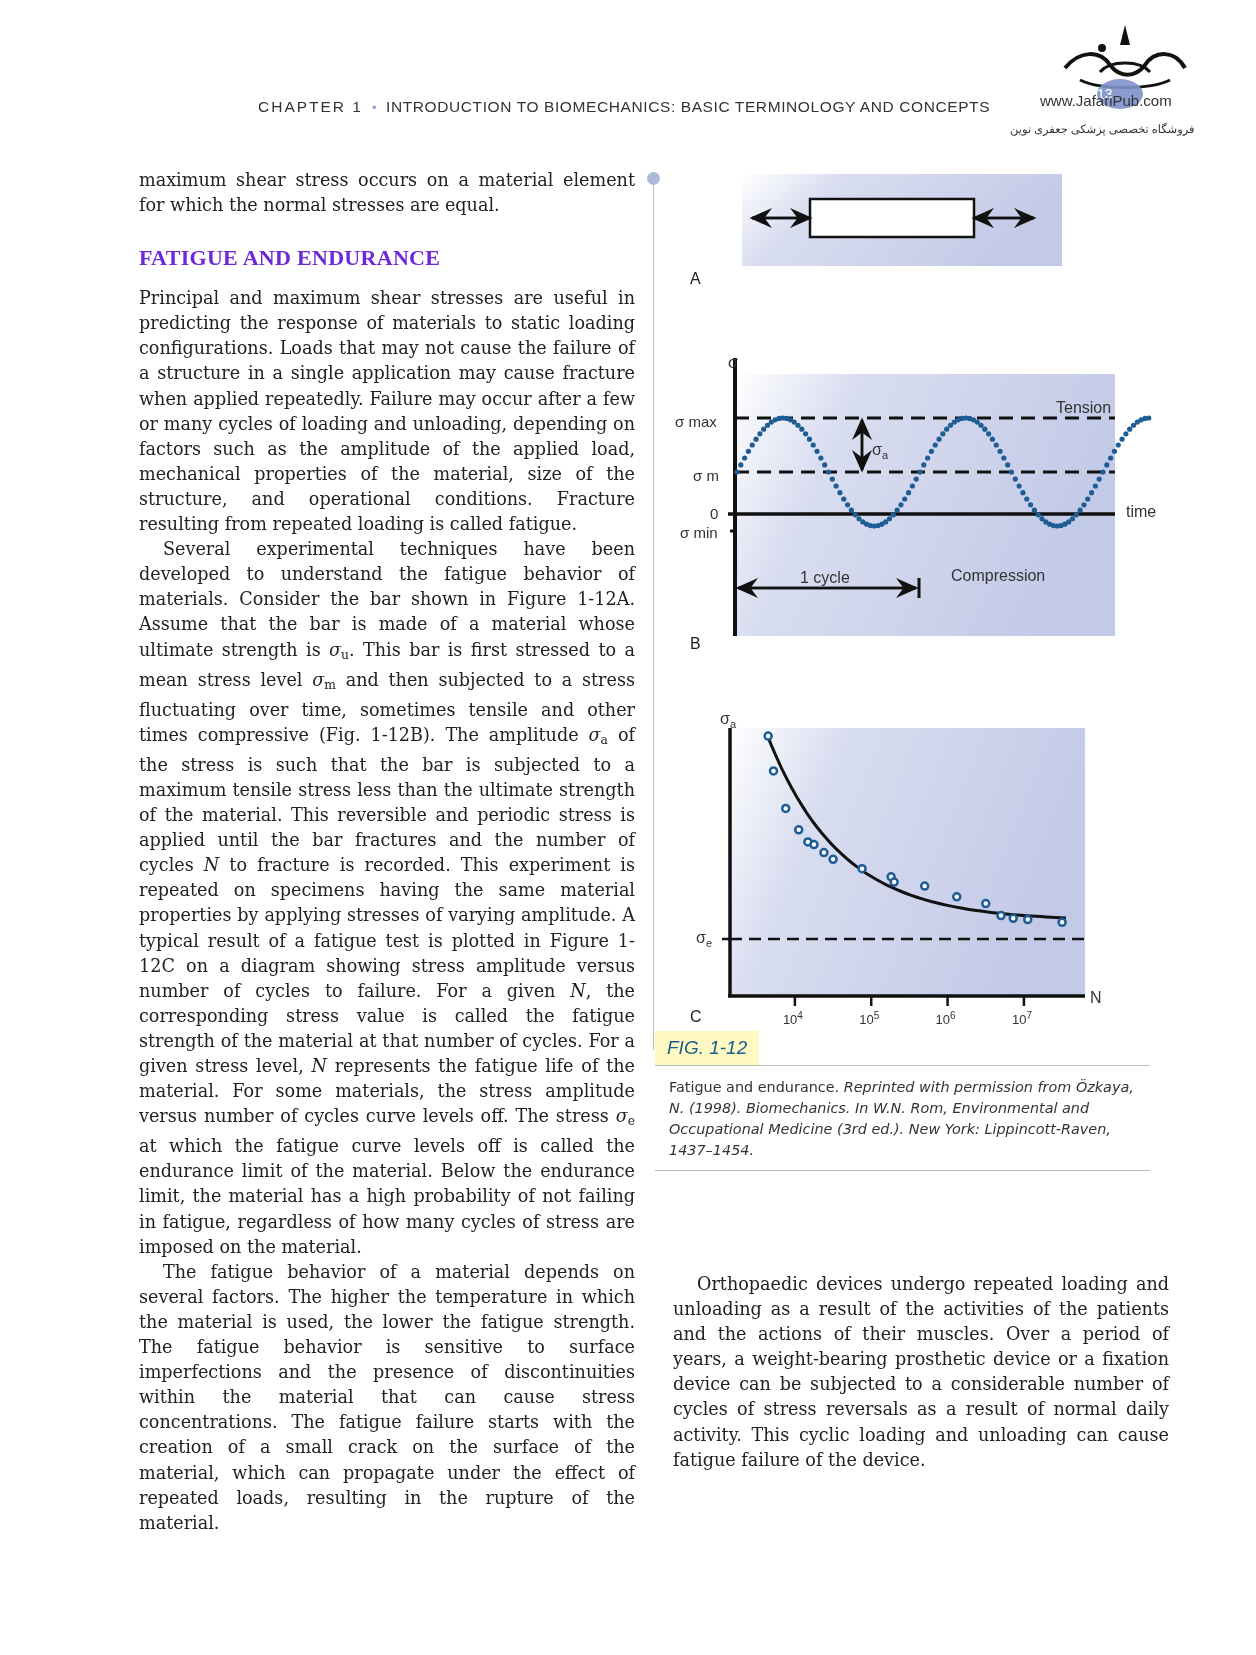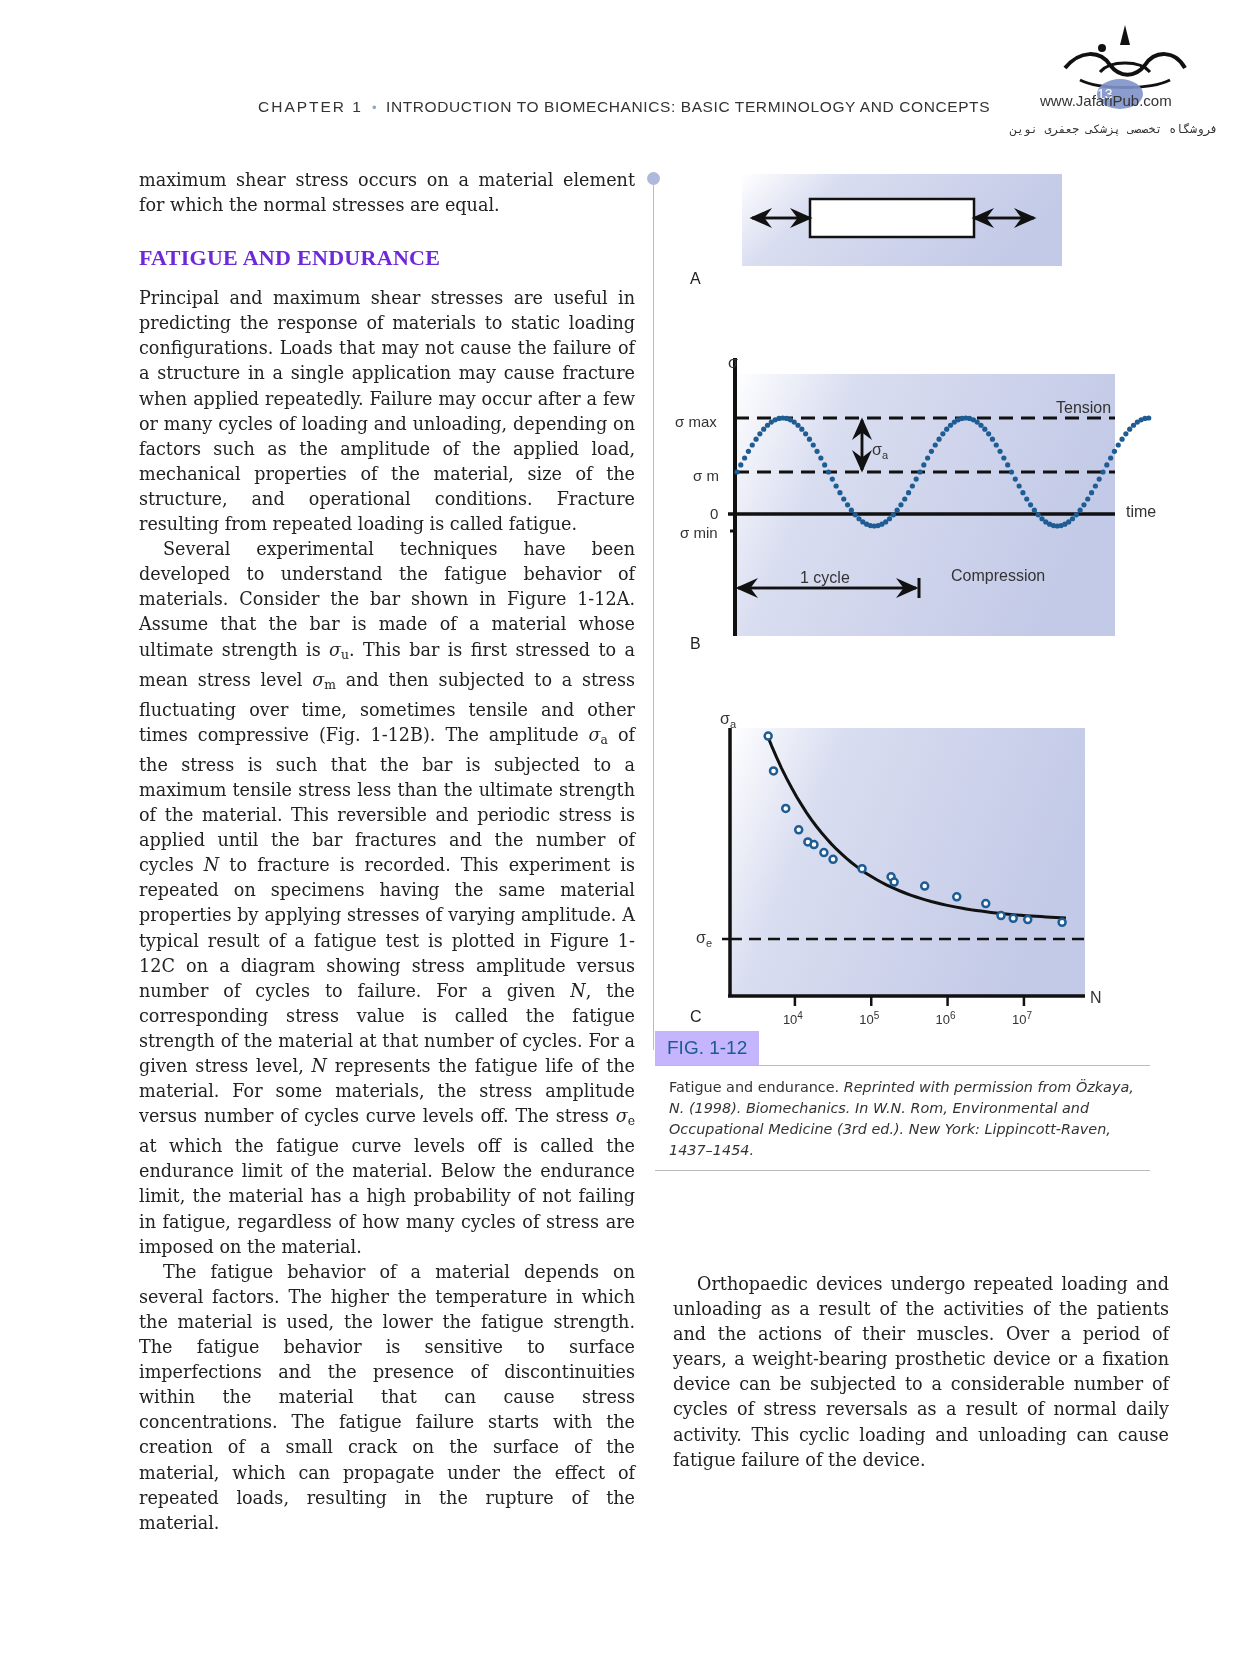--- a/index.html
+++ b/index.html
@@ -10,7 +10,7 @@
   .logo{position:absolute;left:1040px;top:20px;width:170px;height:120px;}
   .logo .site{position:absolute;left:0;top:72px;font-family:"Liberation Sans",sans-serif;font-size:15px;color:#333;}
   .logo .pagenum{position:absolute;left:57px;top:59px;width:46px;height:30px;border-radius:50%;background:#7f93c9;color:#fff;font-family:"Liberation Sans",sans-serif;font-size:14px;line-height:30px;opacity:.9}
-  .logo .fa{position:absolute;left:-30px;top:102px;font-family:Liberation Mono, monospace;font-size:11.5px;color:#333;direction:rtl;white-space:nowrap;}
+  .logo .fa{position:absolute;left:-30px;top:102px;font-family:Liberation Serif, serif;font-size:11.5px;color:#333;direction:rtl;white-space:nowrap;}
   .col{position:absolute;font-size:17.6px;line-height:25.1px;text-align:justify;margin-left:18px;}
   .col p{margin:0;}
   .left{left:121px;top:168px;width:496px;}

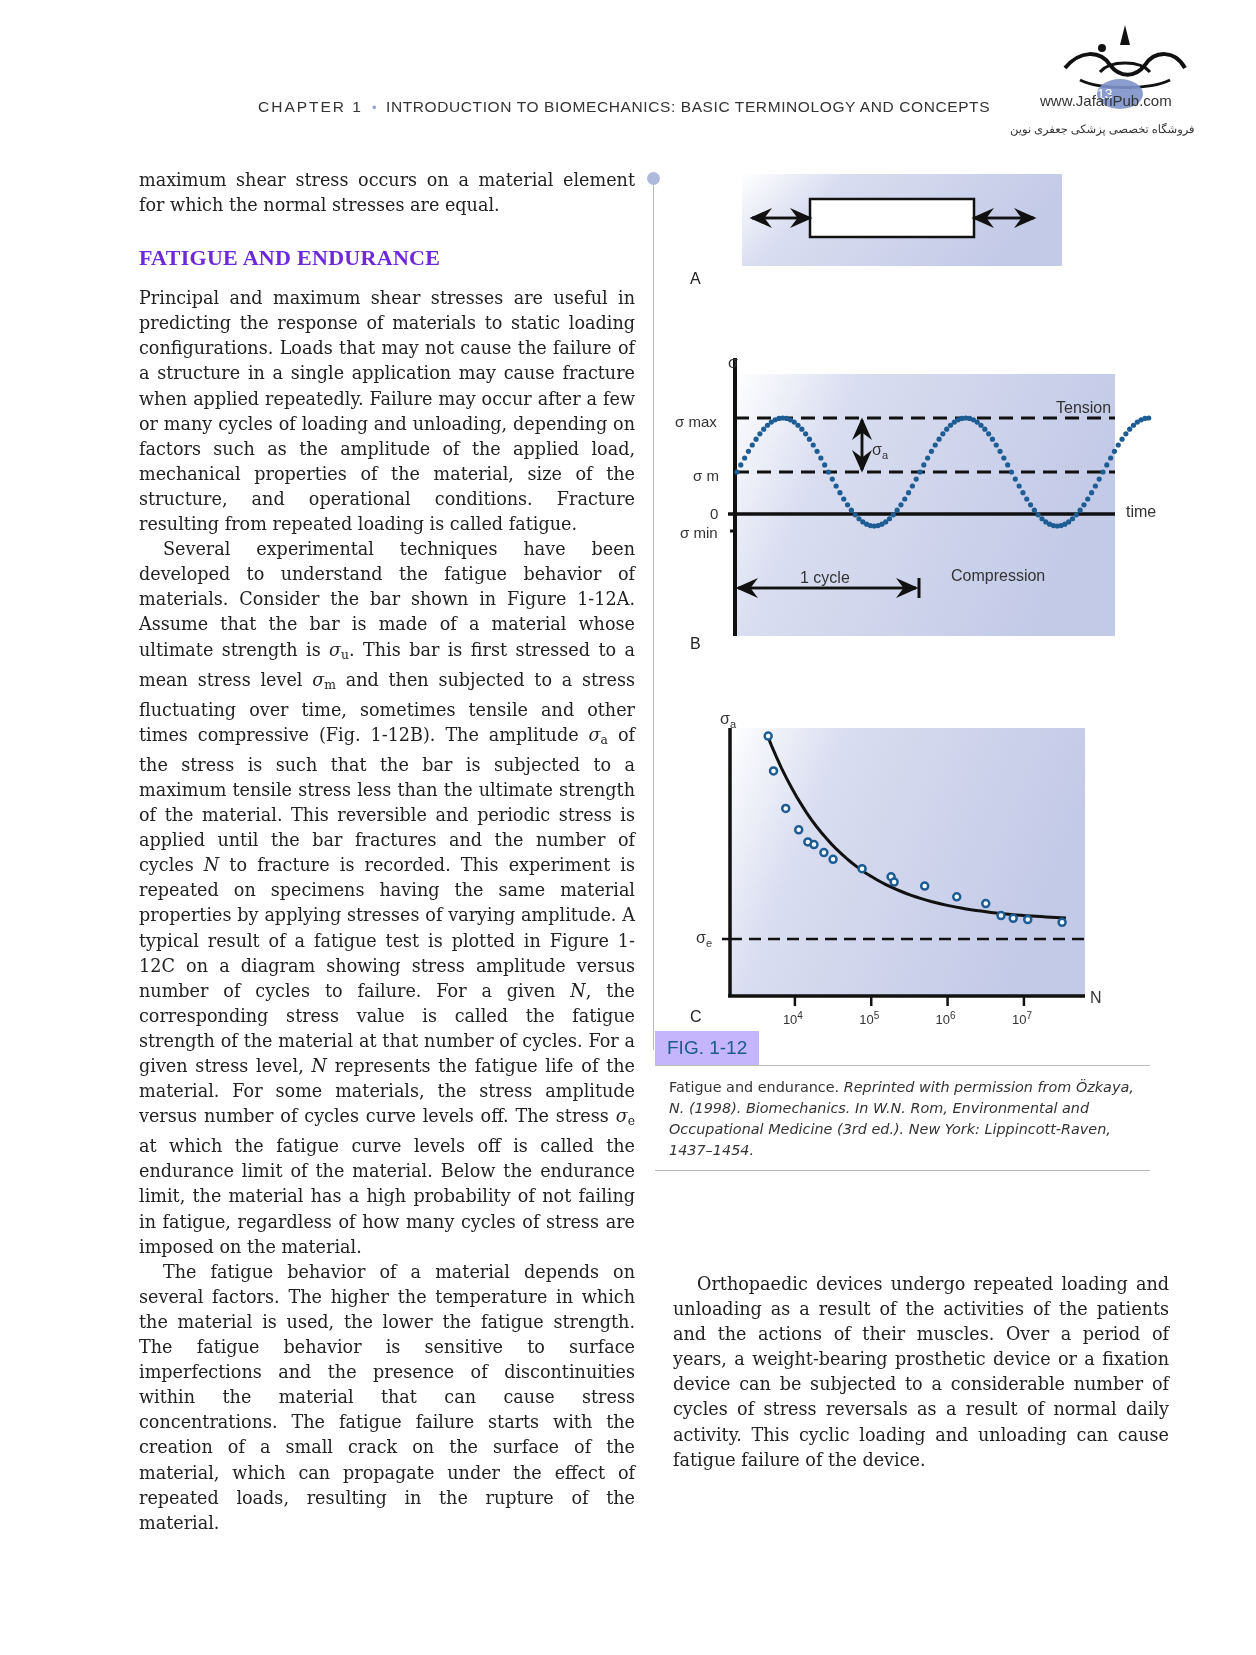--- a/index.html
+++ b/index.html
@@ -20,7 +20,7 @@
   .vline{position:absolute;left:653px;top:180px;width:1px;height:870px;background:#bbb;}
   .vdot{position:absolute;left:647px;top:172px;width:13px;height:13px;border-radius:50%;background:#aeb9dc;}
   .figsvg{position:absolute;left:0;top:0;}
-  .figlabel{position:absolute;left:655px;top:1031px;width:104px;height:34px;background:#c4b5fd;color:#1d5a8e;font-family:"Liberation Sans",sans-serif;font-size:19px;line-height:34px;padding-left:12px;box-sizing:border-box;}
+  .figlabel{position:absolute;left:655px;top:1031px;width:104px;height:34px;background:#fef9c3;color:#1d5a8e;font-family:"Liberation Sans",sans-serif;font-size:19px;line-height:34px;padding-left:12px;box-sizing:border-box;font-style:italic;}
   .figrule{position:absolute;left:655px;top:1065px;width:495px;height:1px;background:#bbb;}
   .figrule2{position:absolute;left:655px;top:1170px;width:495px;height:1px;background:#bbb;}
   .caption{position:absolute;left:669px;top:1077px;width:480px;font-family:"DejaVu Sans",sans-serif;font-size:14.4px;line-height:21px;color:#333;}

